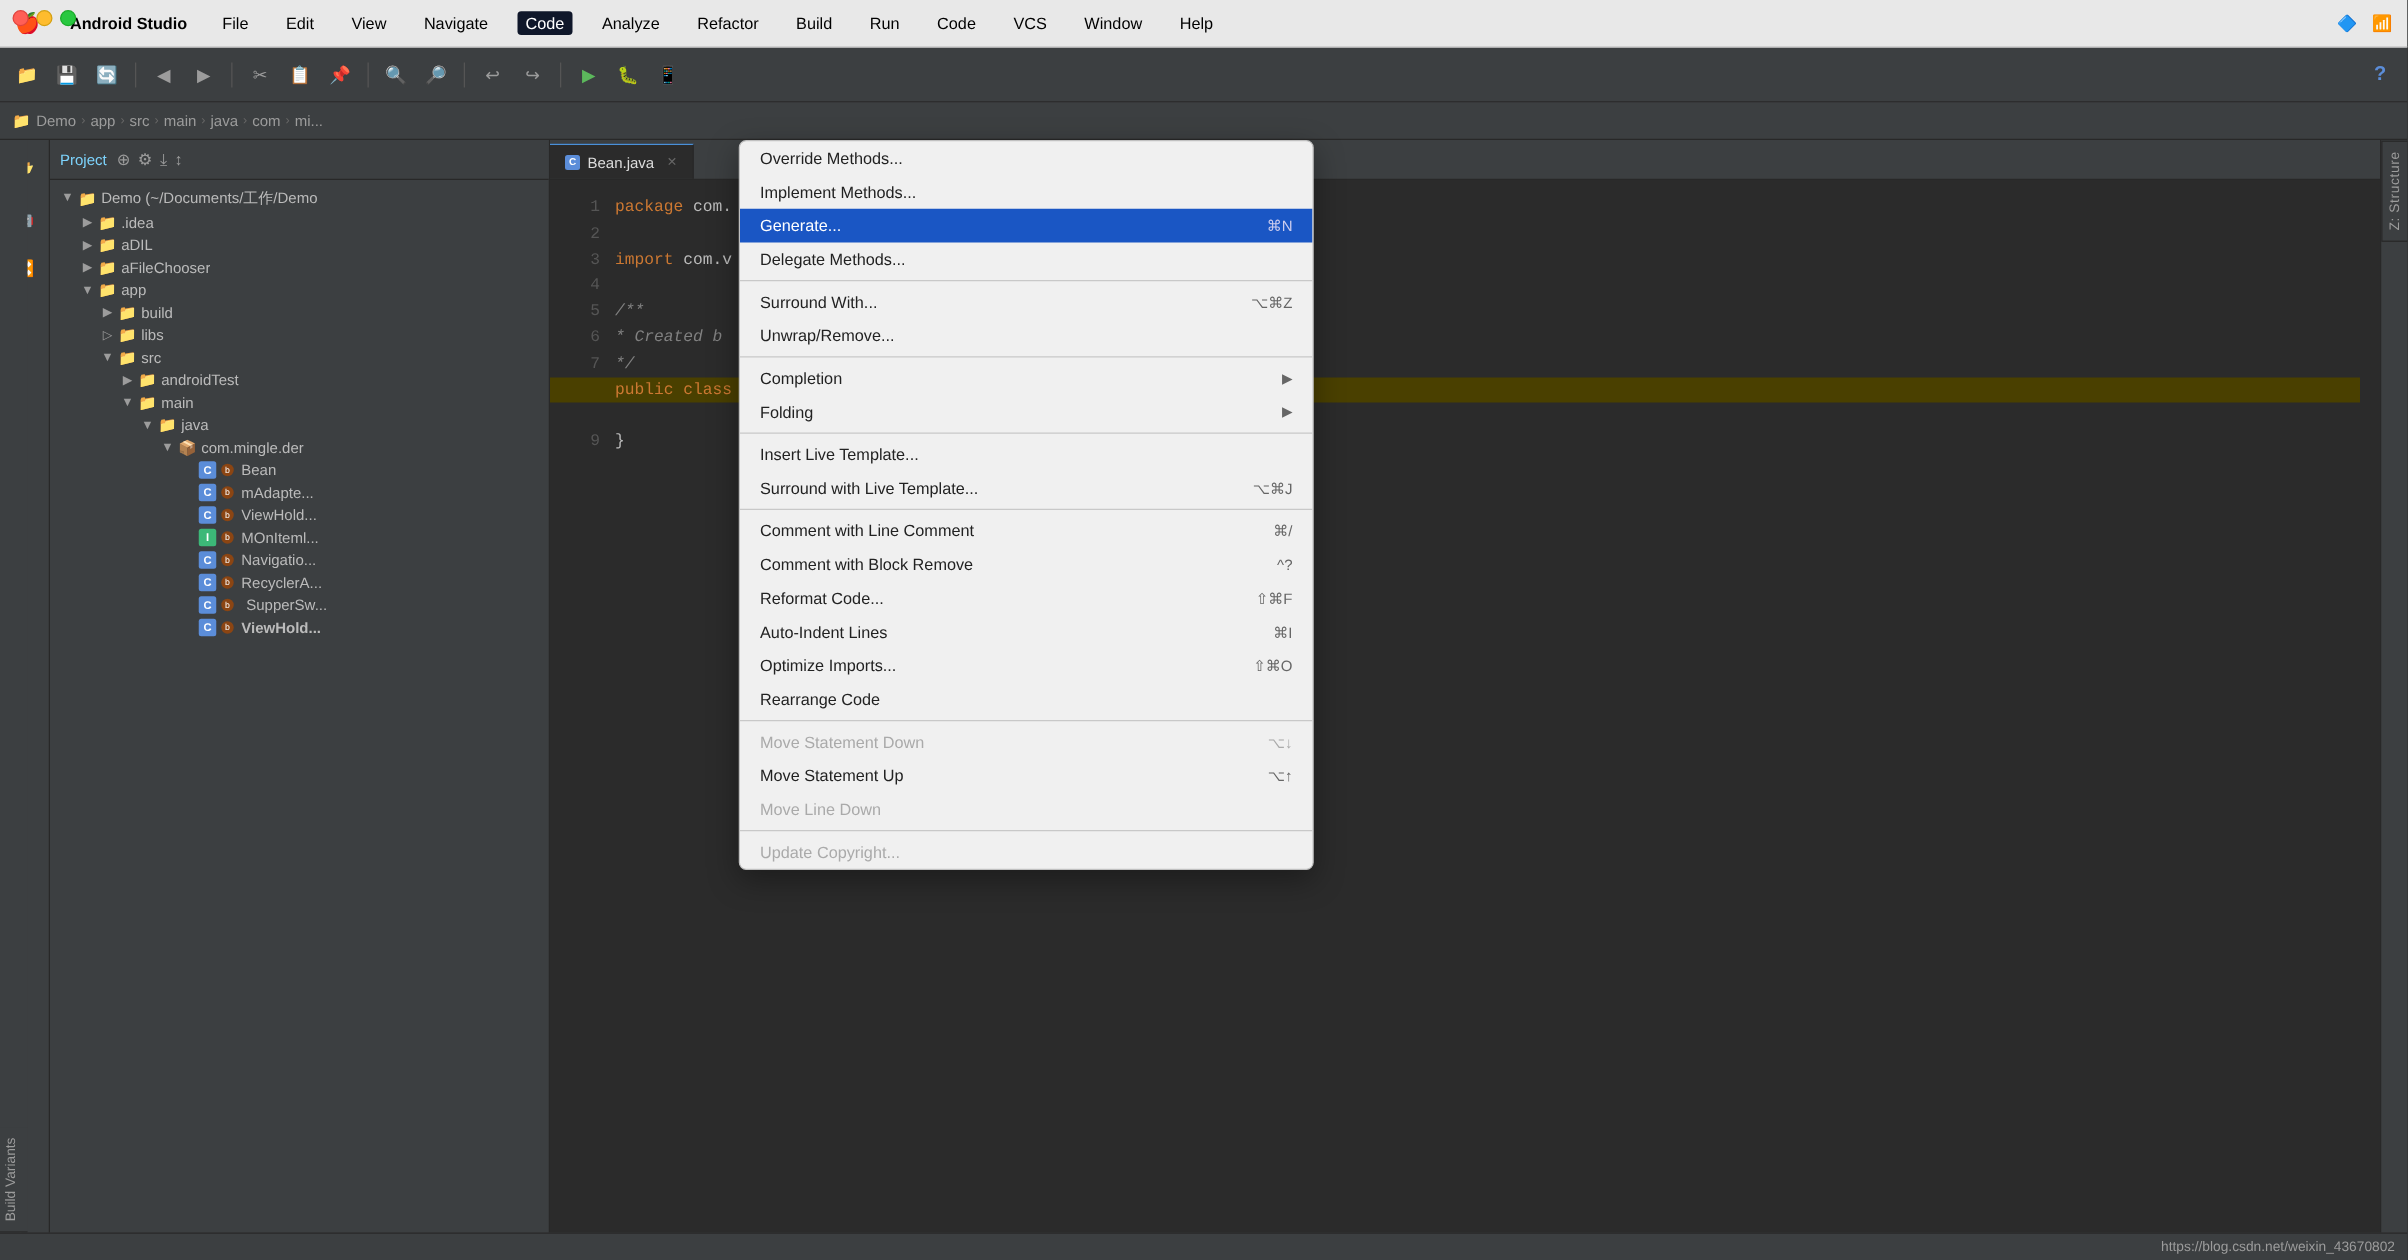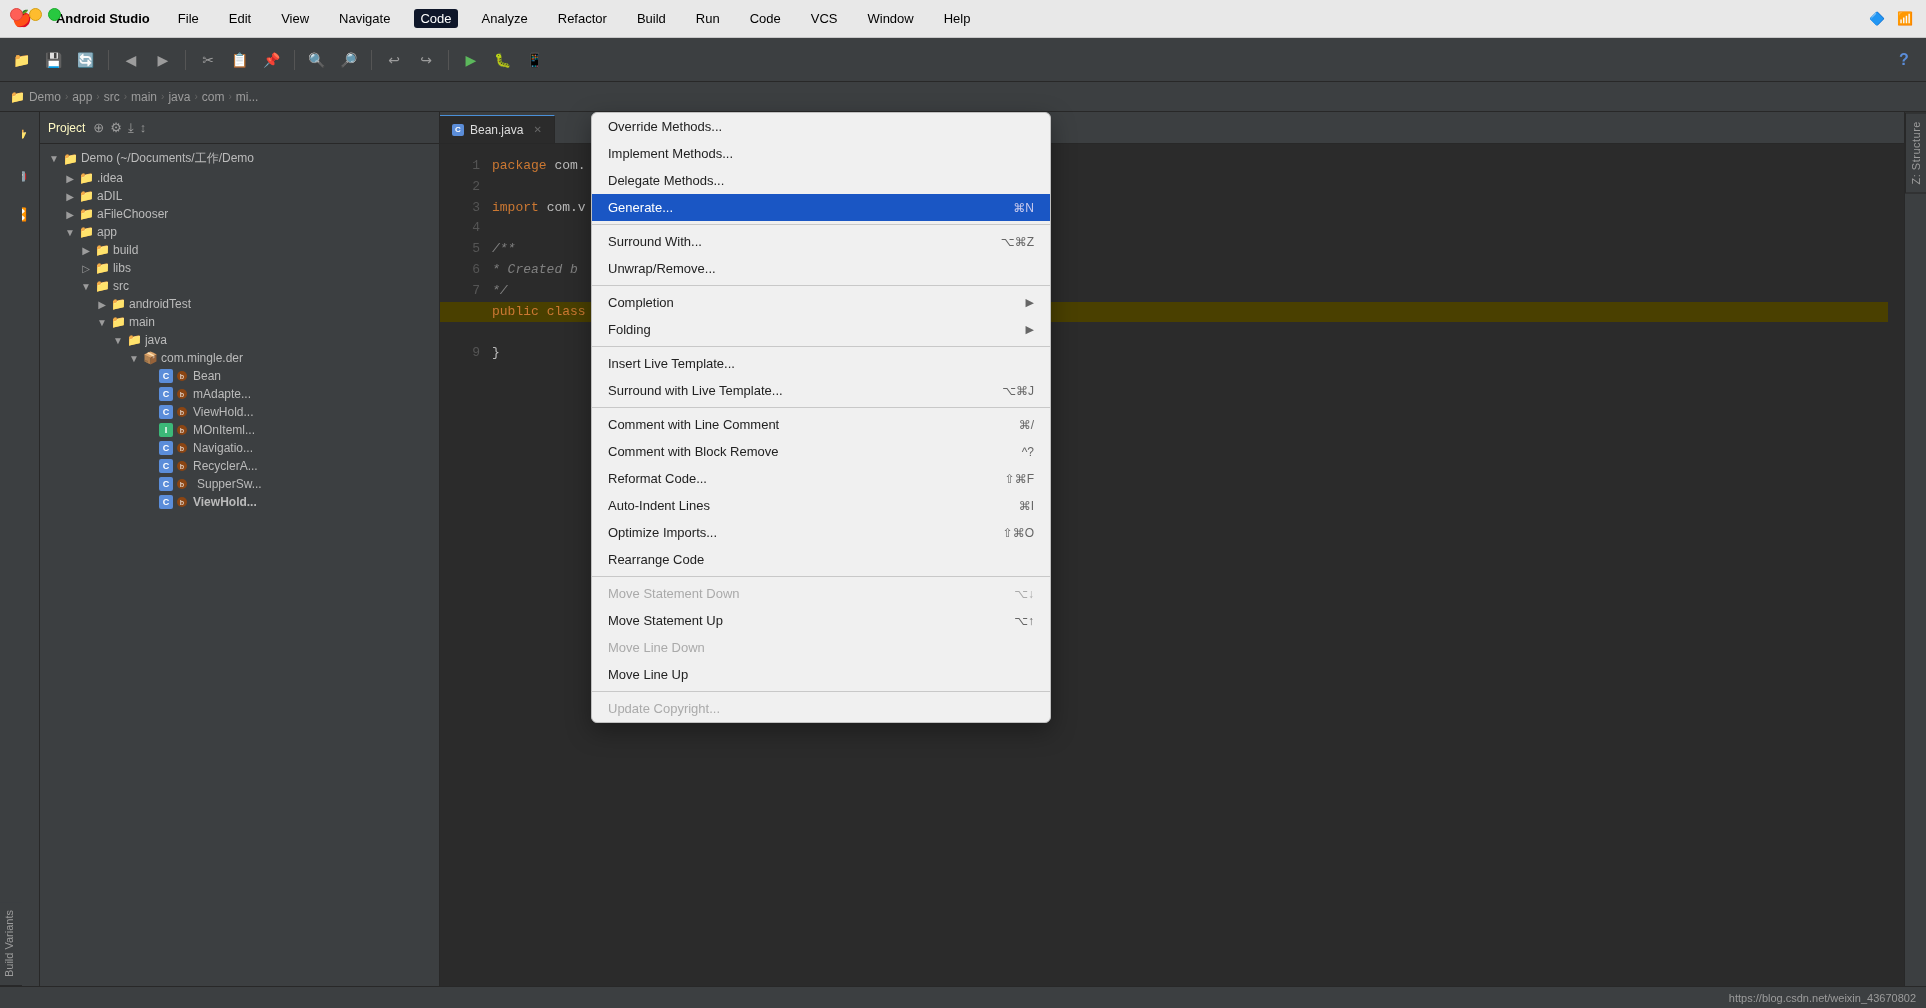--- a/index.html
+++ b/index.html
@@ -432,7 +432,7 @@
 
   <div class="project-panel">
     <div class="project-panel-header">
-      <span style="font-size:12px; color:#fef9c3;">Project</span>
+      <span style="font-size:12px; color:#7dd3fc;">Project</span>
       <div class="project-panel-icons">
         <span class="project-panel-icon">⊕</span>
         <span class="project-panel-icon">⚙</span>

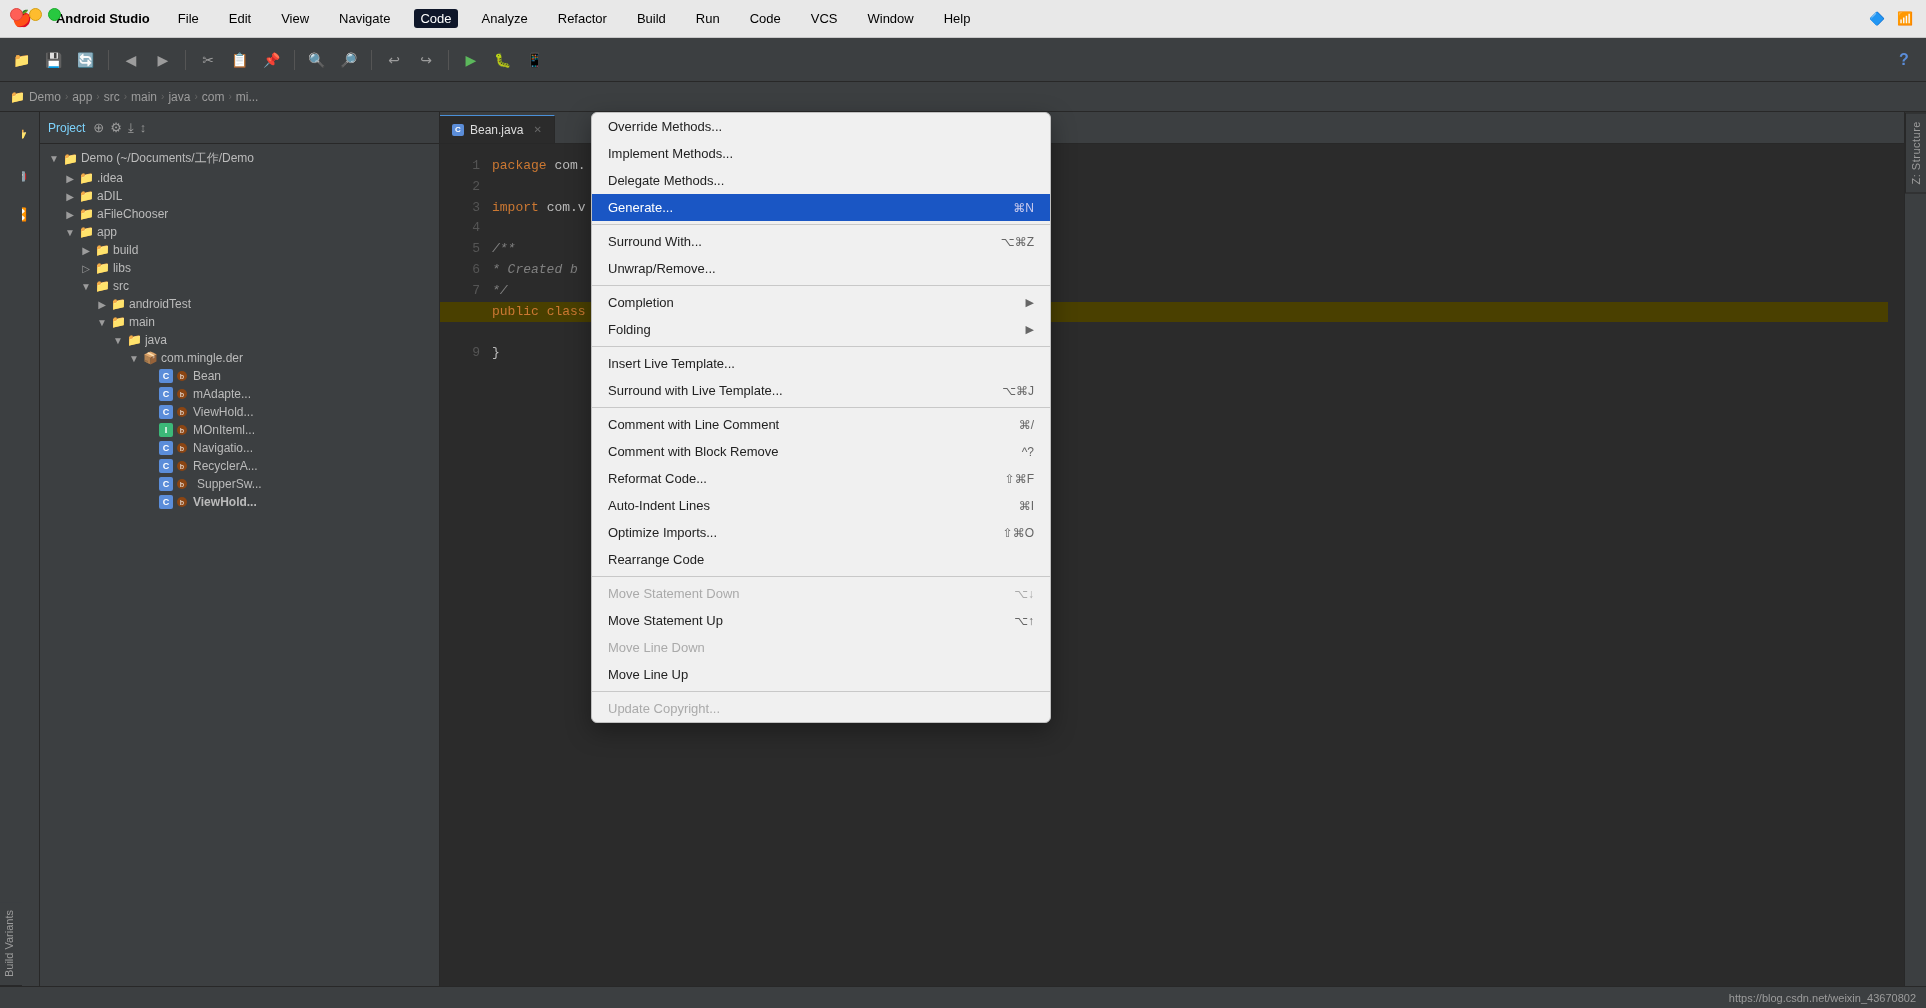--- a/index.html
+++ b/index.html
@@ -637,16 +637,16 @@
       <span class="menu-item-shortcut"></span>
     </div>
 
-    <div class="menu-item">
-      <span class="menu-item-left">Delegate Methods...</span>
-      <span class="menu-item-shortcut"></span>
-    </div>
-
     <div class="menu-item highlighted">
       <span class="menu-item-left">Generate...</span>
       <span class="menu-item-shortcut">⌘N</span>
     </div>
 
+    <div class="menu-item">
+      <span class="menu-item-left">Delegate Methods...</span>
+      <span class="menu-item-shortcut"></span>
+    </div>
+
     <div class="menu-divider"></div>
 
     <div class="menu-item">

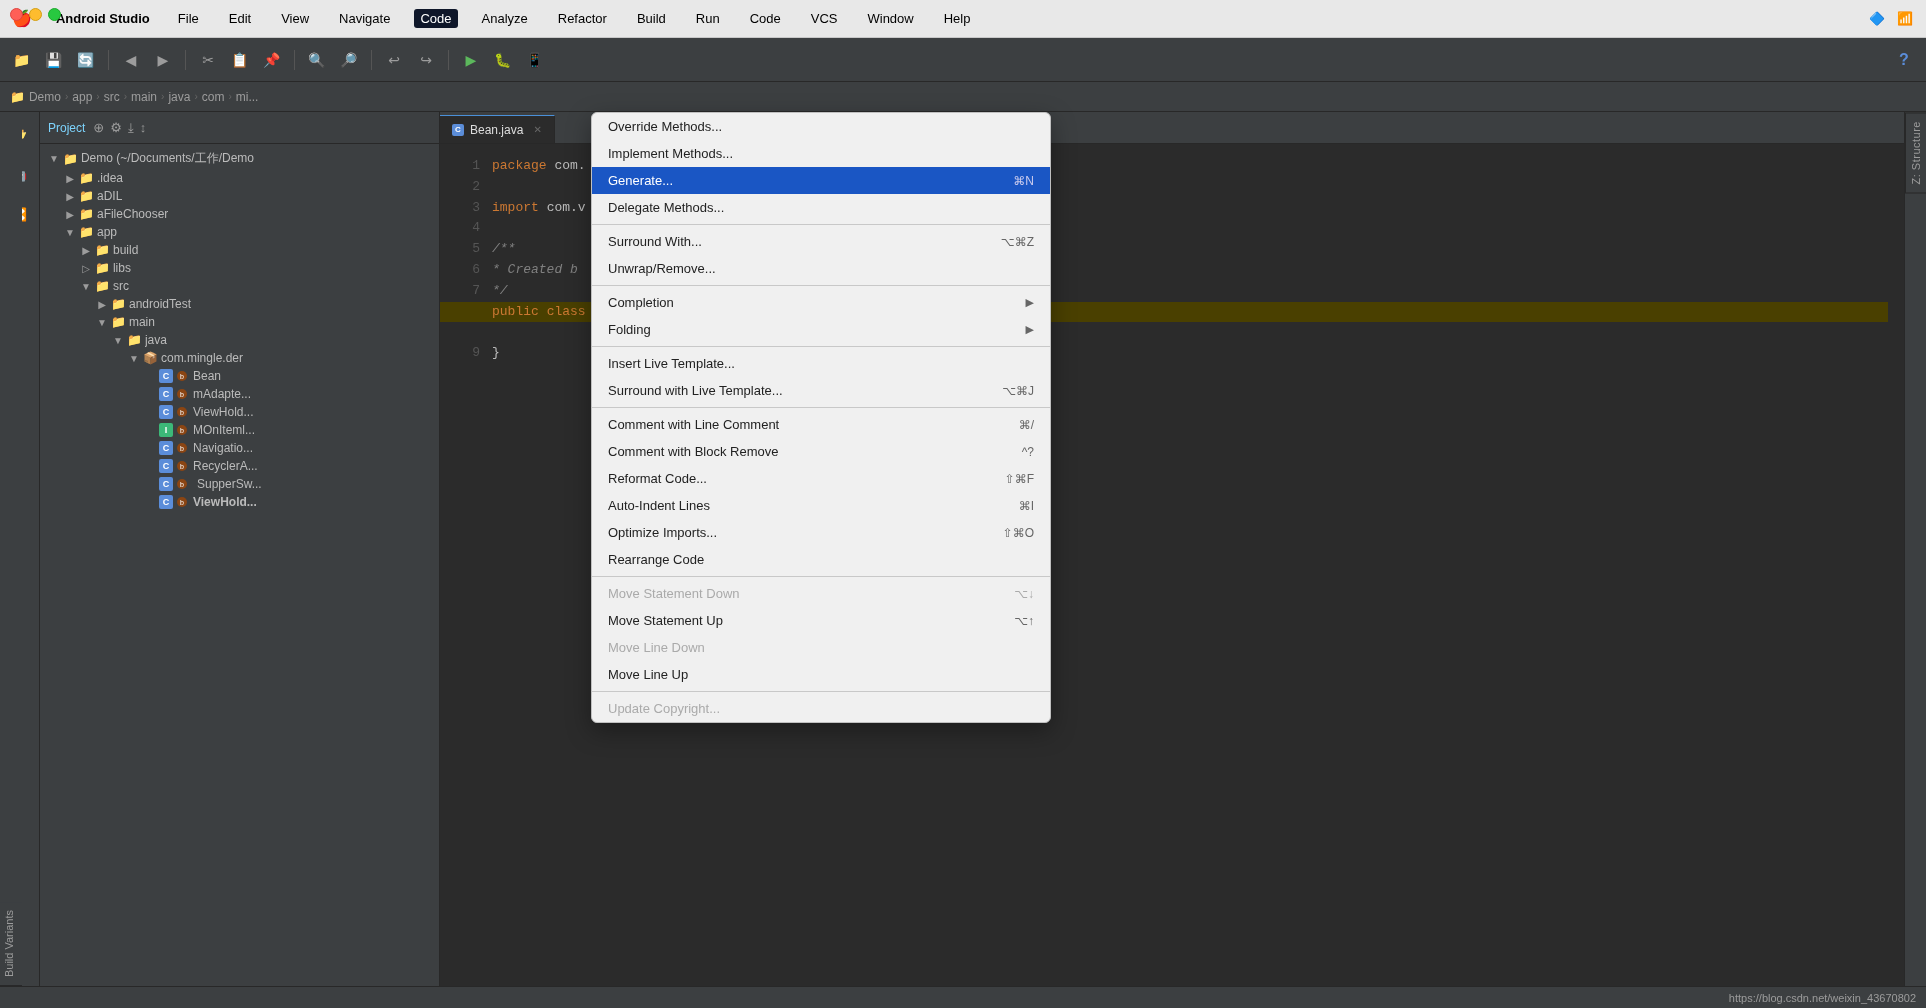--- a/index.html
+++ b/index.html
@@ -732,10 +732,6 @@
       <span class="menu-item-shortcut"></span>
     </div>
 
-    <div class="menu-item">
-      <span class="menu-item-left">Move Line Up</span>
-      <span class="menu-item-shortcut"></span>
-    </div>
 
     <div class="menu-divider"></div>
 

